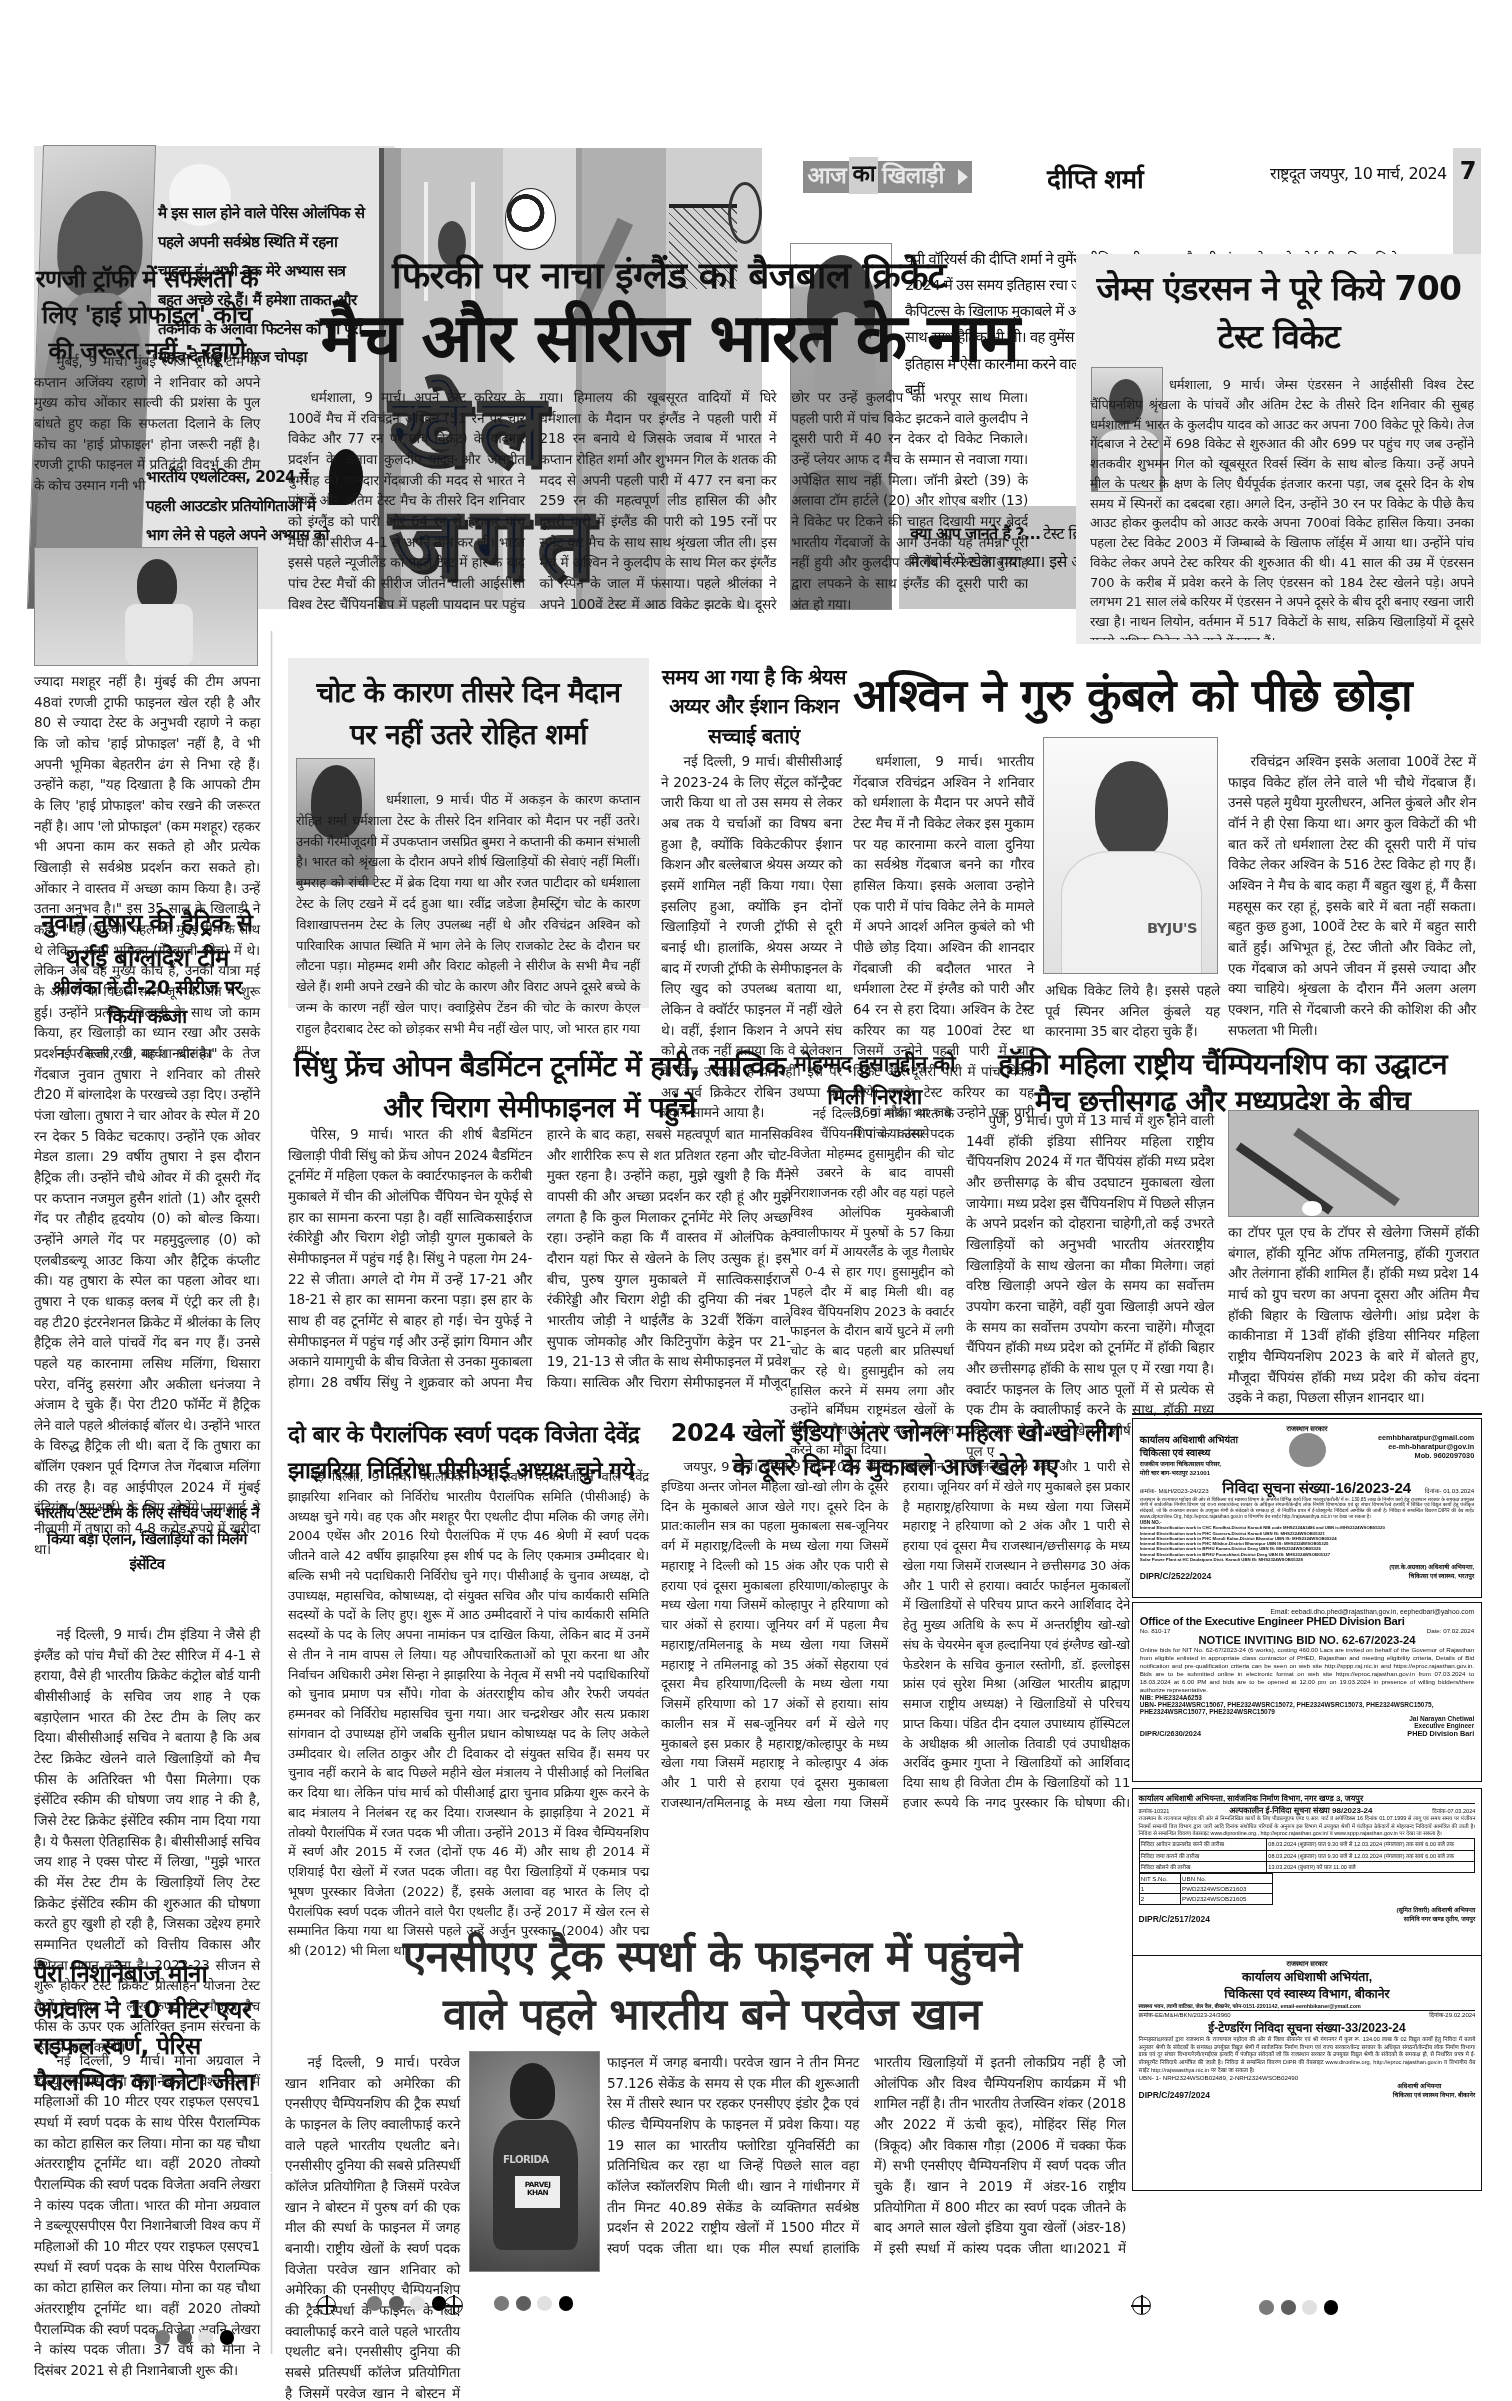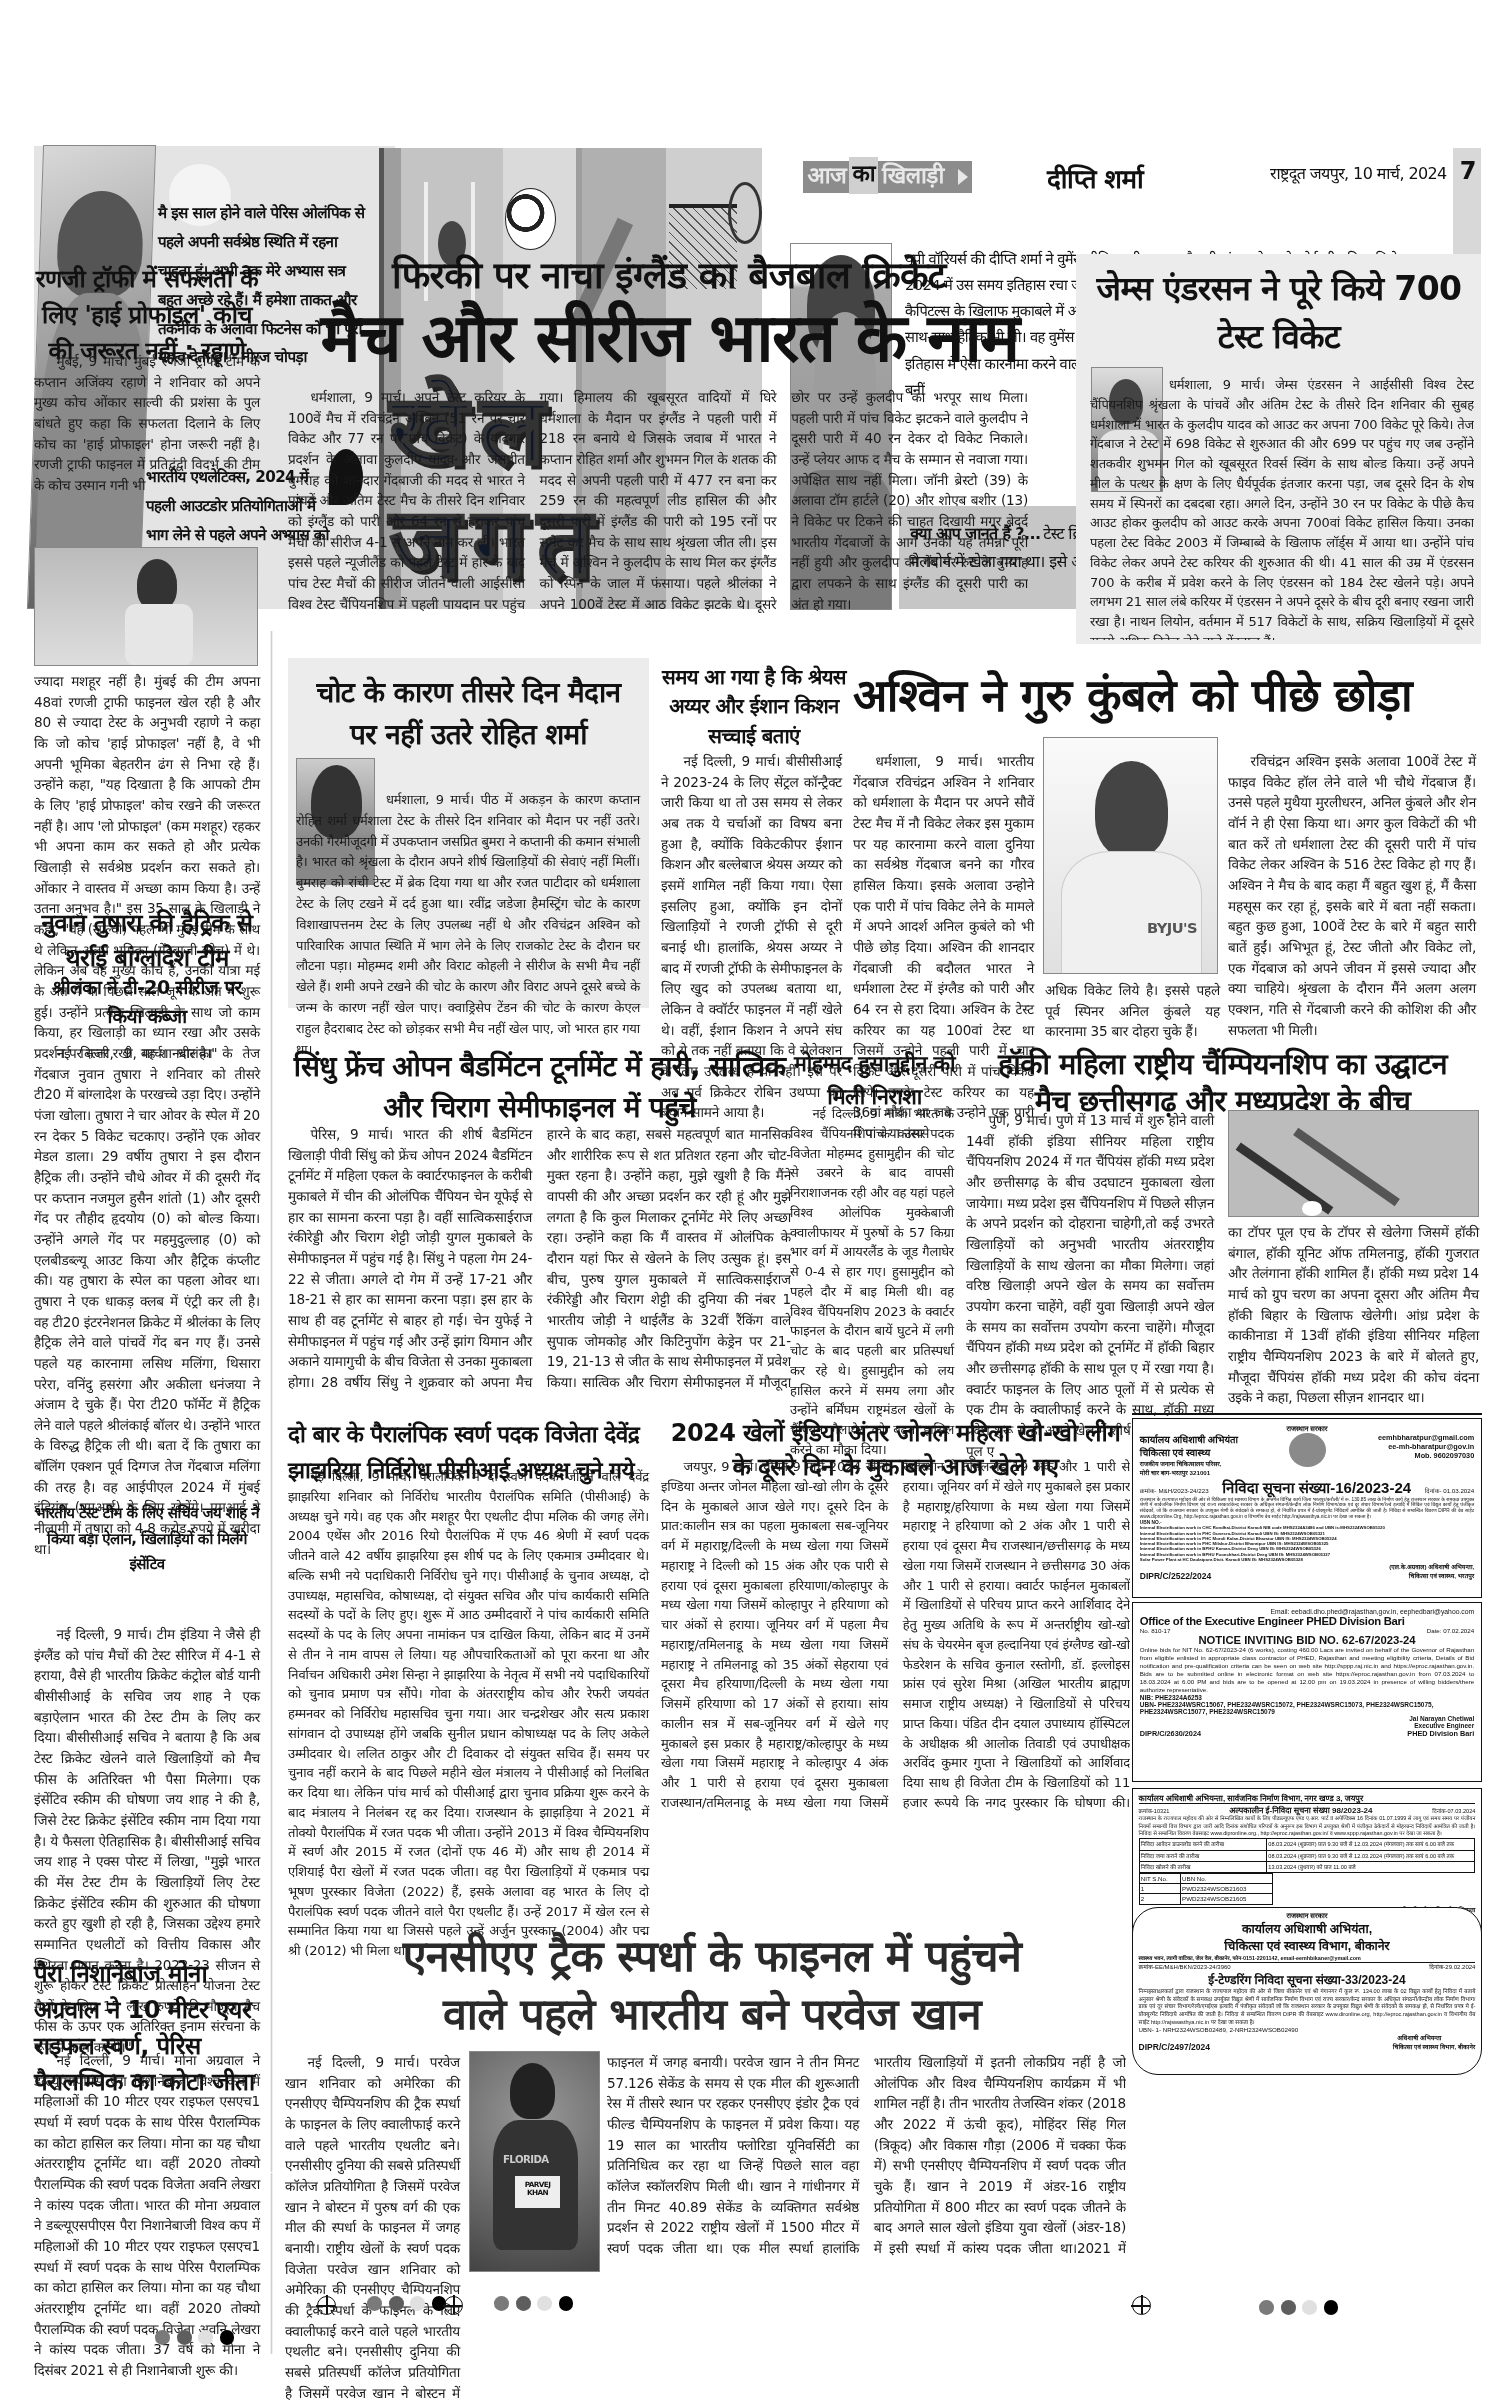--- a/index.html
+++ b/index.html
@@ -316,7 +316,7 @@
   </div>
 </div>
 
-<div class="abs ad" style="left:1132px;top:1907px;width:350px;height:168px;padding:3.4px 5.6px;border-radius:26px;">
+<div class="abs ad" style="left:1132px;top:1955px;width:350px;height:236px;padding:3.4px 5.6px;">
   <div style="text-align:center;font-weight:bold;font-size:6.8px;">राजस्थान सरकार</div>
   <div style="text-align:center;font-size:12.4px;font-weight:bold;">कार्यालय अधिशाषी अभियंता,</div>
   <div style="text-align:center;font-size:12.4px;font-weight:bold;">चिकित्सा एवं स्वास्थ्य विभाग, बीकानेर</div>

